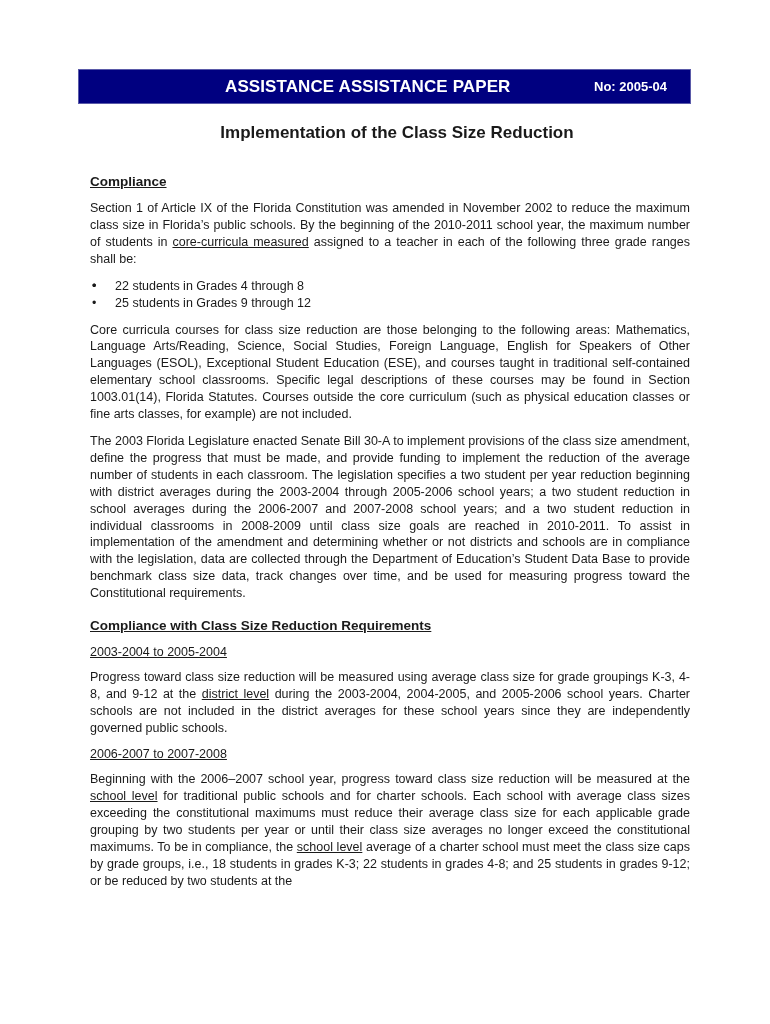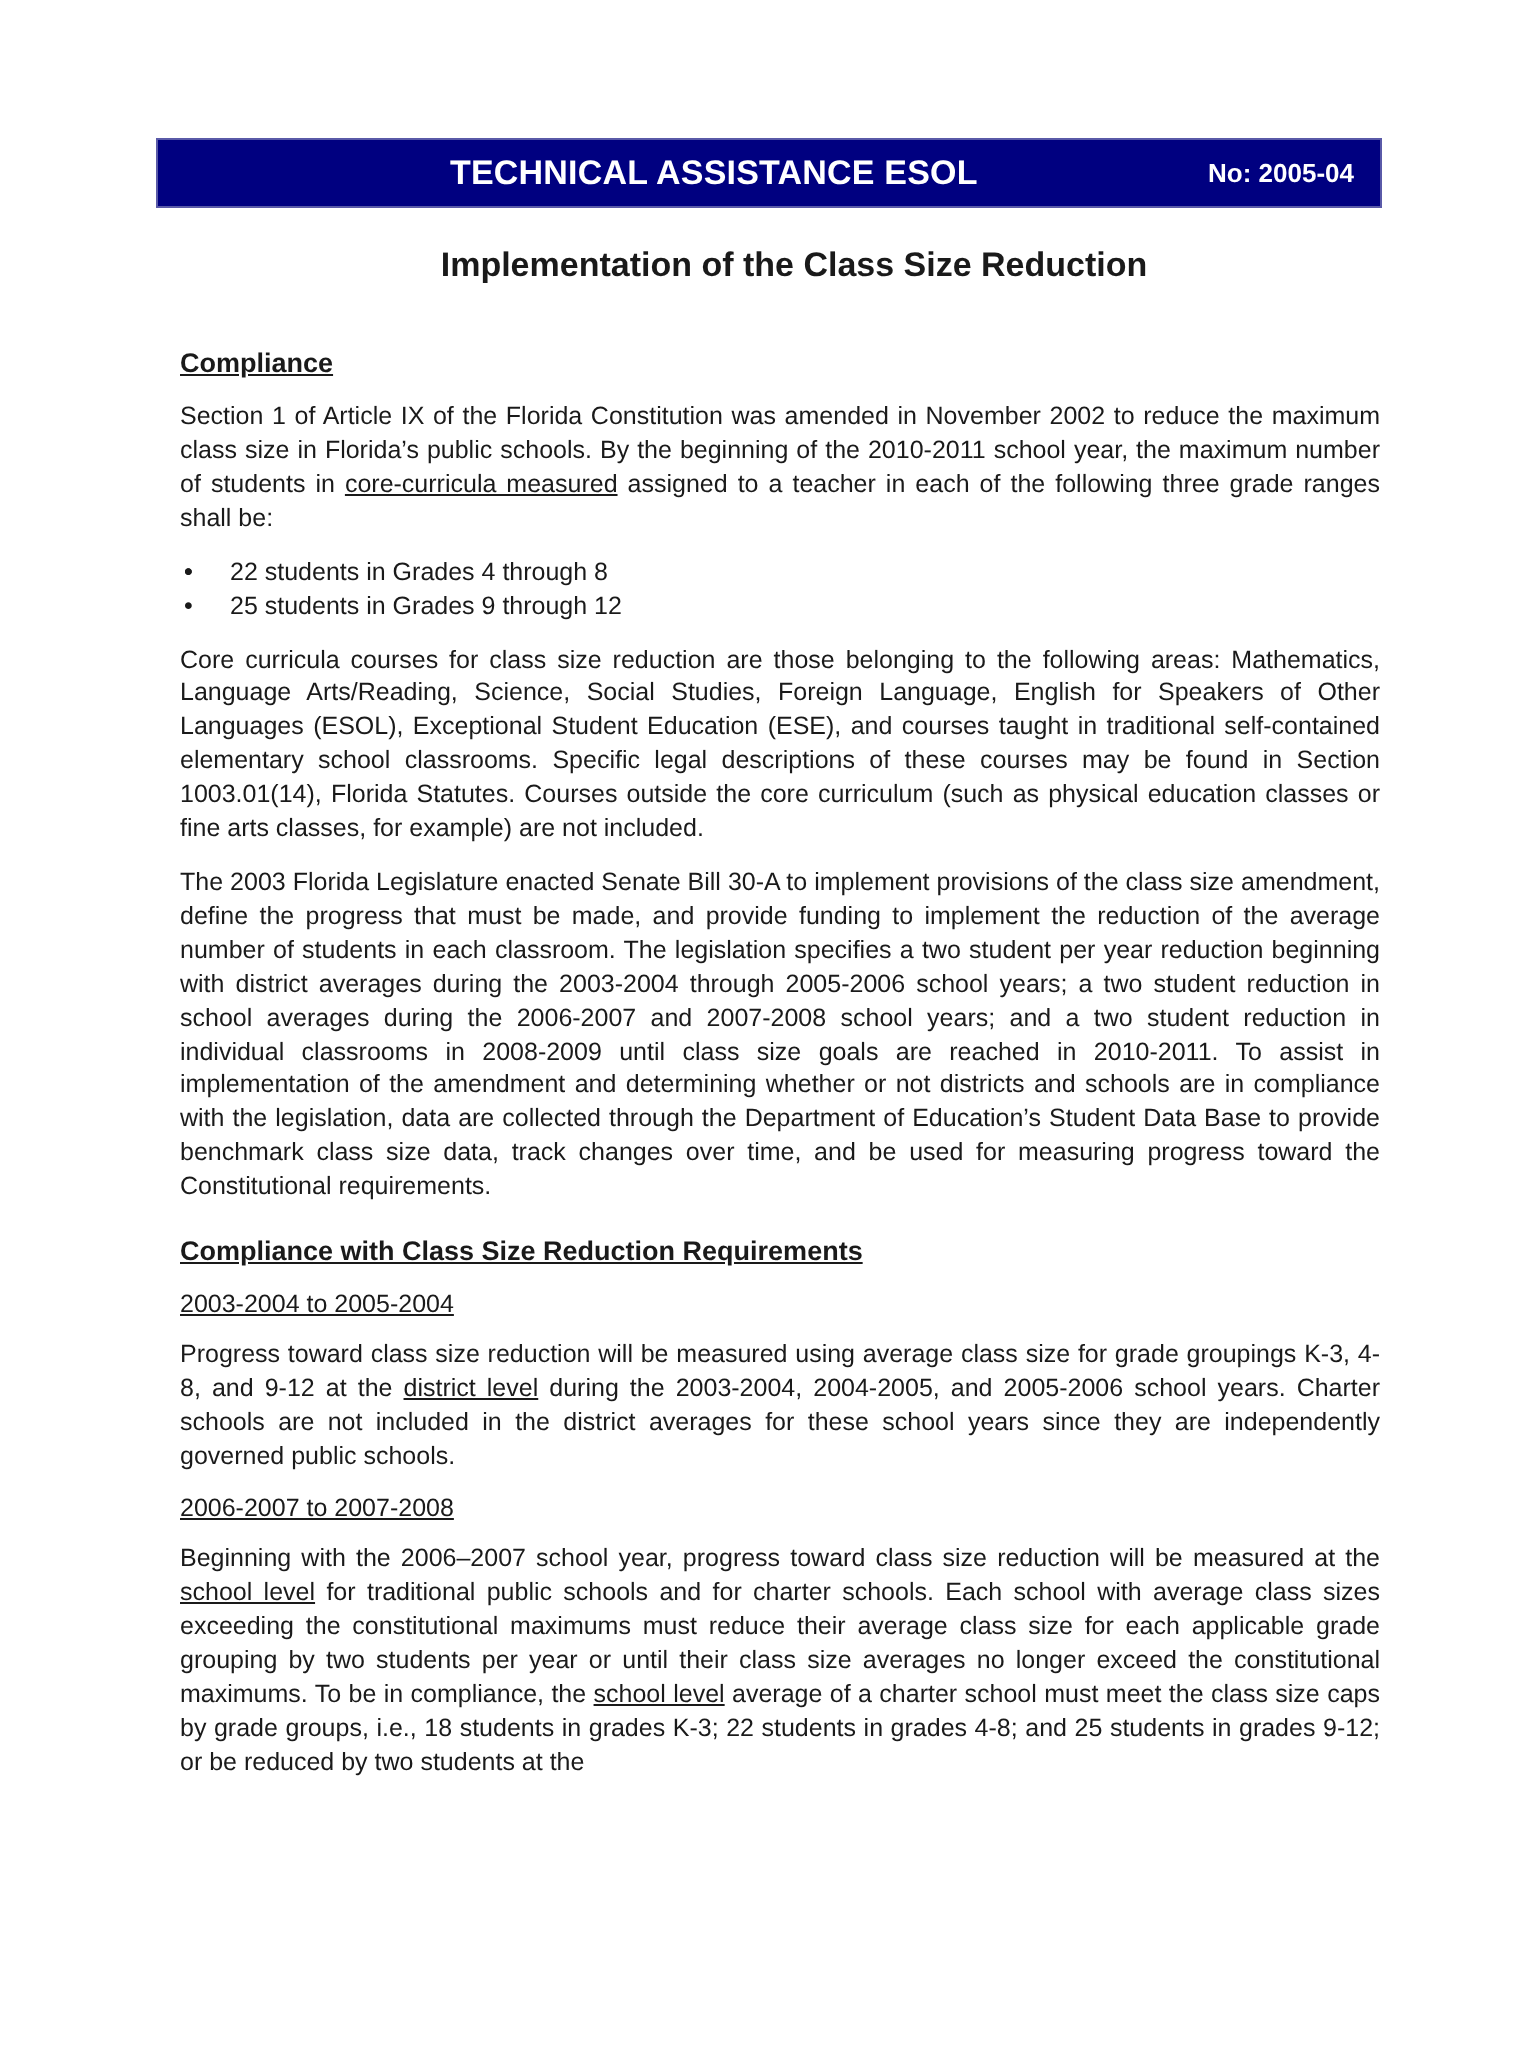--- a/index.html
+++ b/index.html
@@ -30,7 +30,7 @@
 <div class="page">
 
   <div class="header-bar" style="background: rgb(0, 0, 128);">
-    <span class="header-title">TECHNICAL ASSISTANCE ESOL</span>
+    <span class="header-title">ASSISTANCE ASSISTANCE PAPER</span>
     <span class="header-no">No:  2005-04</span>
   </div>
 

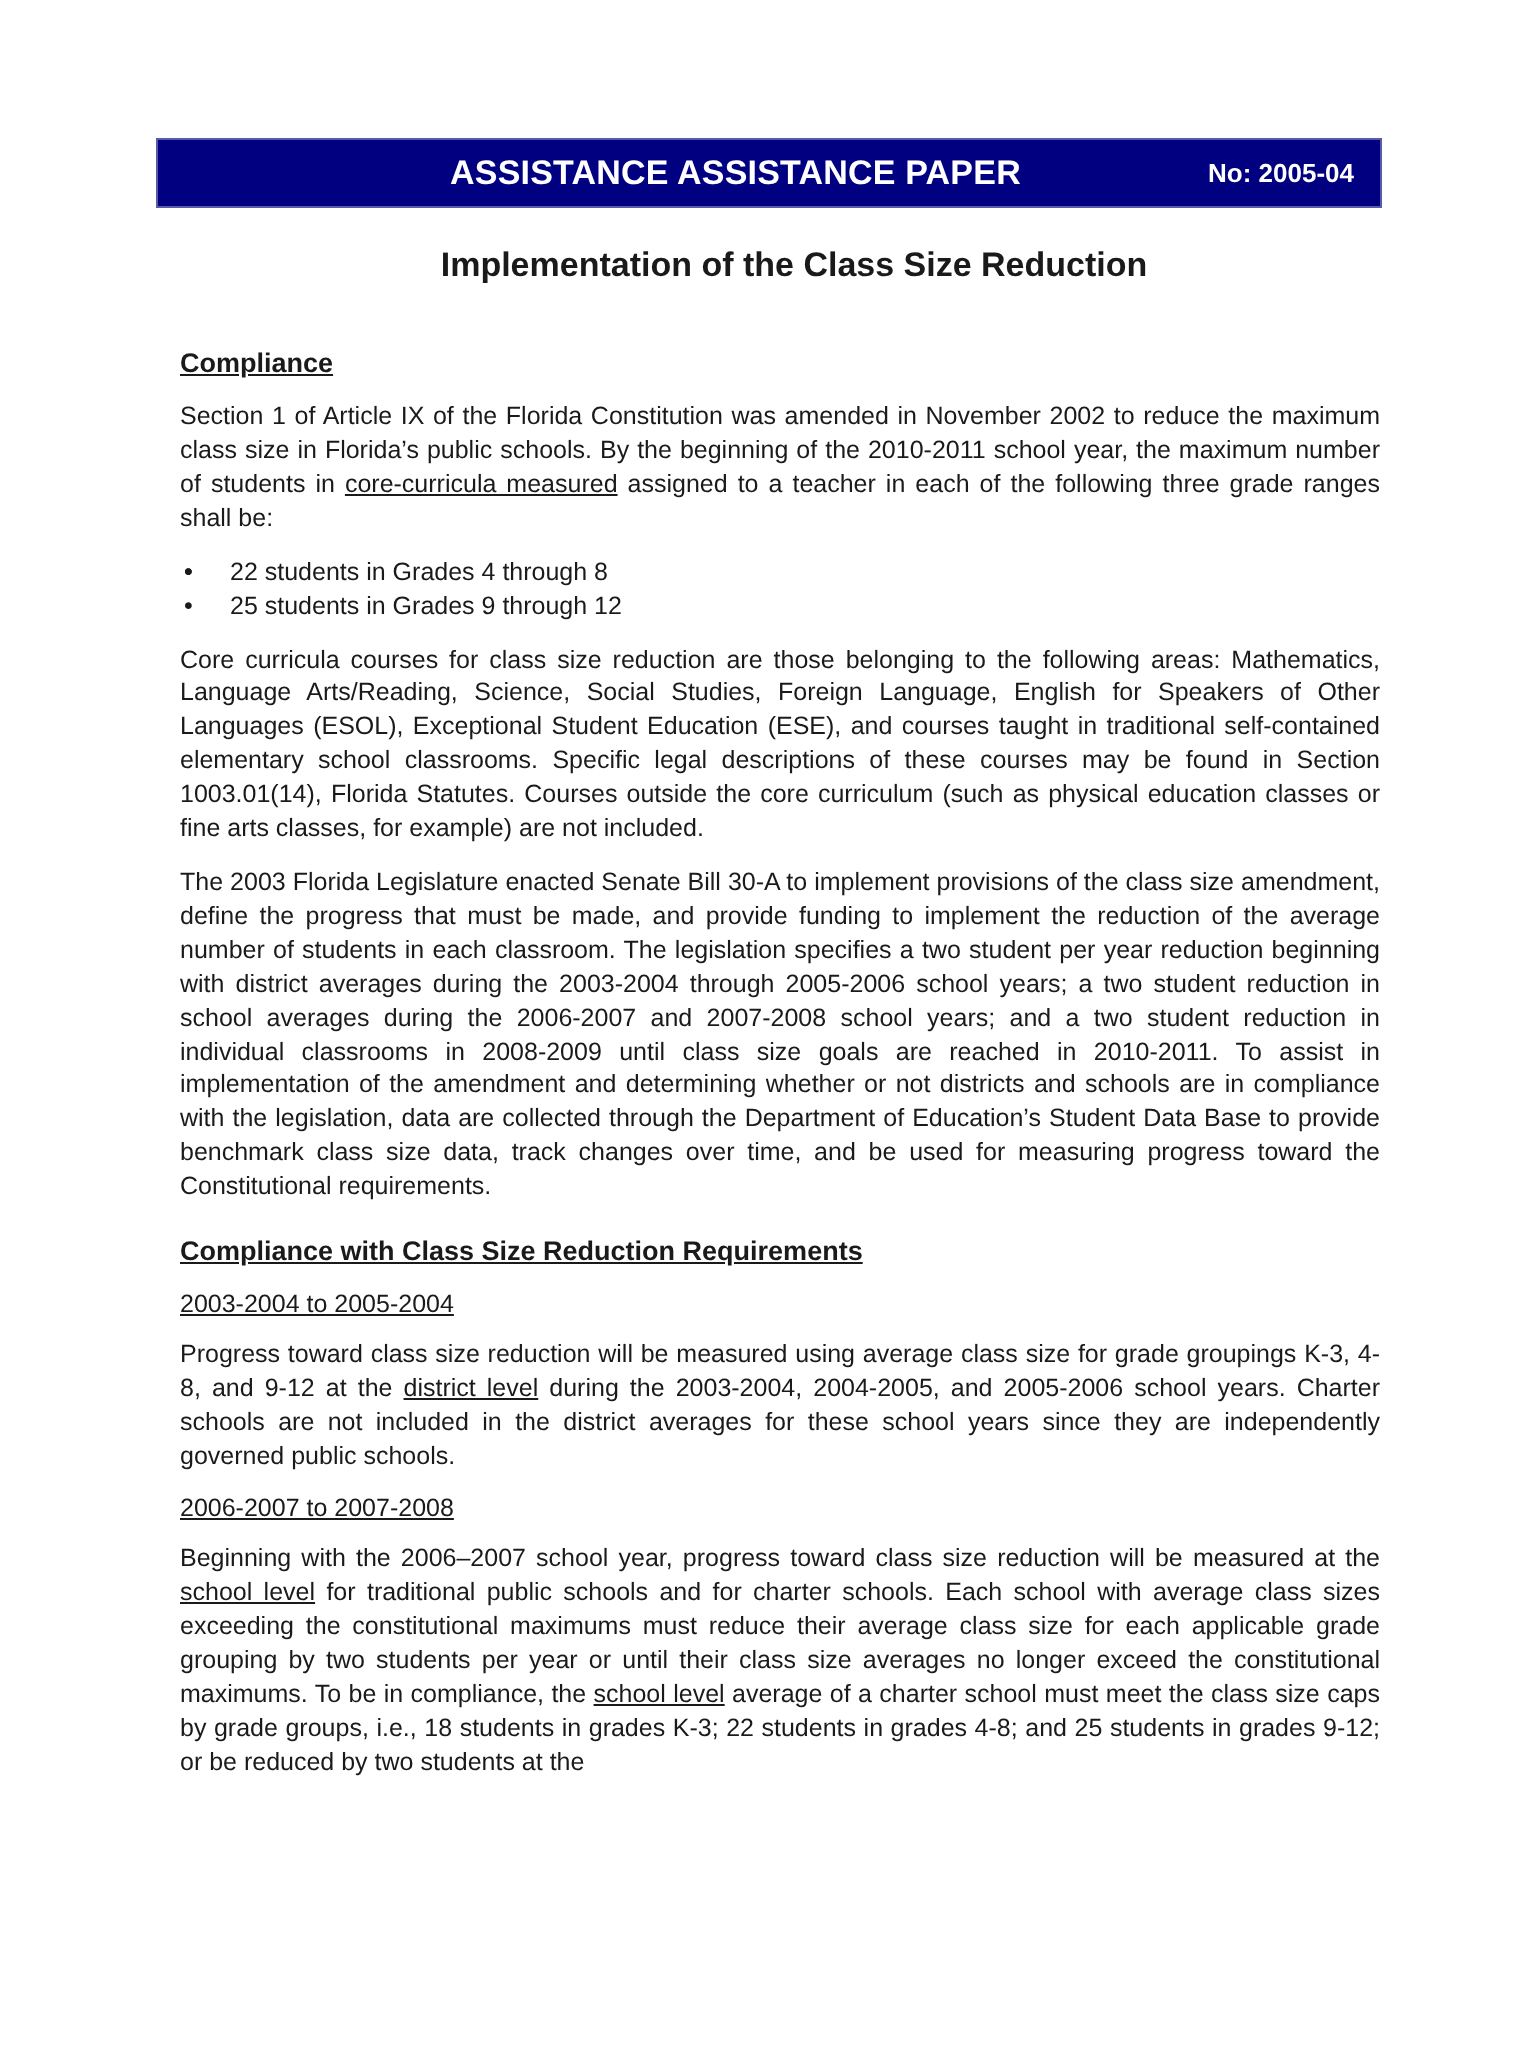--- a/index.html
+++ b/index.html
@@ -10,7 +10,7 @@
                 background: #000080; color: #fff; font-weight: bold; box-sizing: border-box;
                 border: 1px solid #5a5aa8; }
   .header-title { position: absolute; left: 146px; top: 7px; font-size: 17px; letter-spacing: 0.1px; }
-  .header-no { position: absolute; right: 13px; top: 9px; font-size: 13px; padding-left: 31px; }
+  .header-no { position: absolute; right: 23px; top: 9px; font-size: 13px; padding-left: 31px; }
   .doc-title { position: absolute; left: 0; width: 770px; top: 122px; text-align: center;
                font-weight: bold; font-size: 17px; line-height: 21px; padding-left: 12px; }
   .content { position: absolute; left: 90px; width: 600px; top: 174px; font-size: 12.5px; line-height: 16.9px; }

